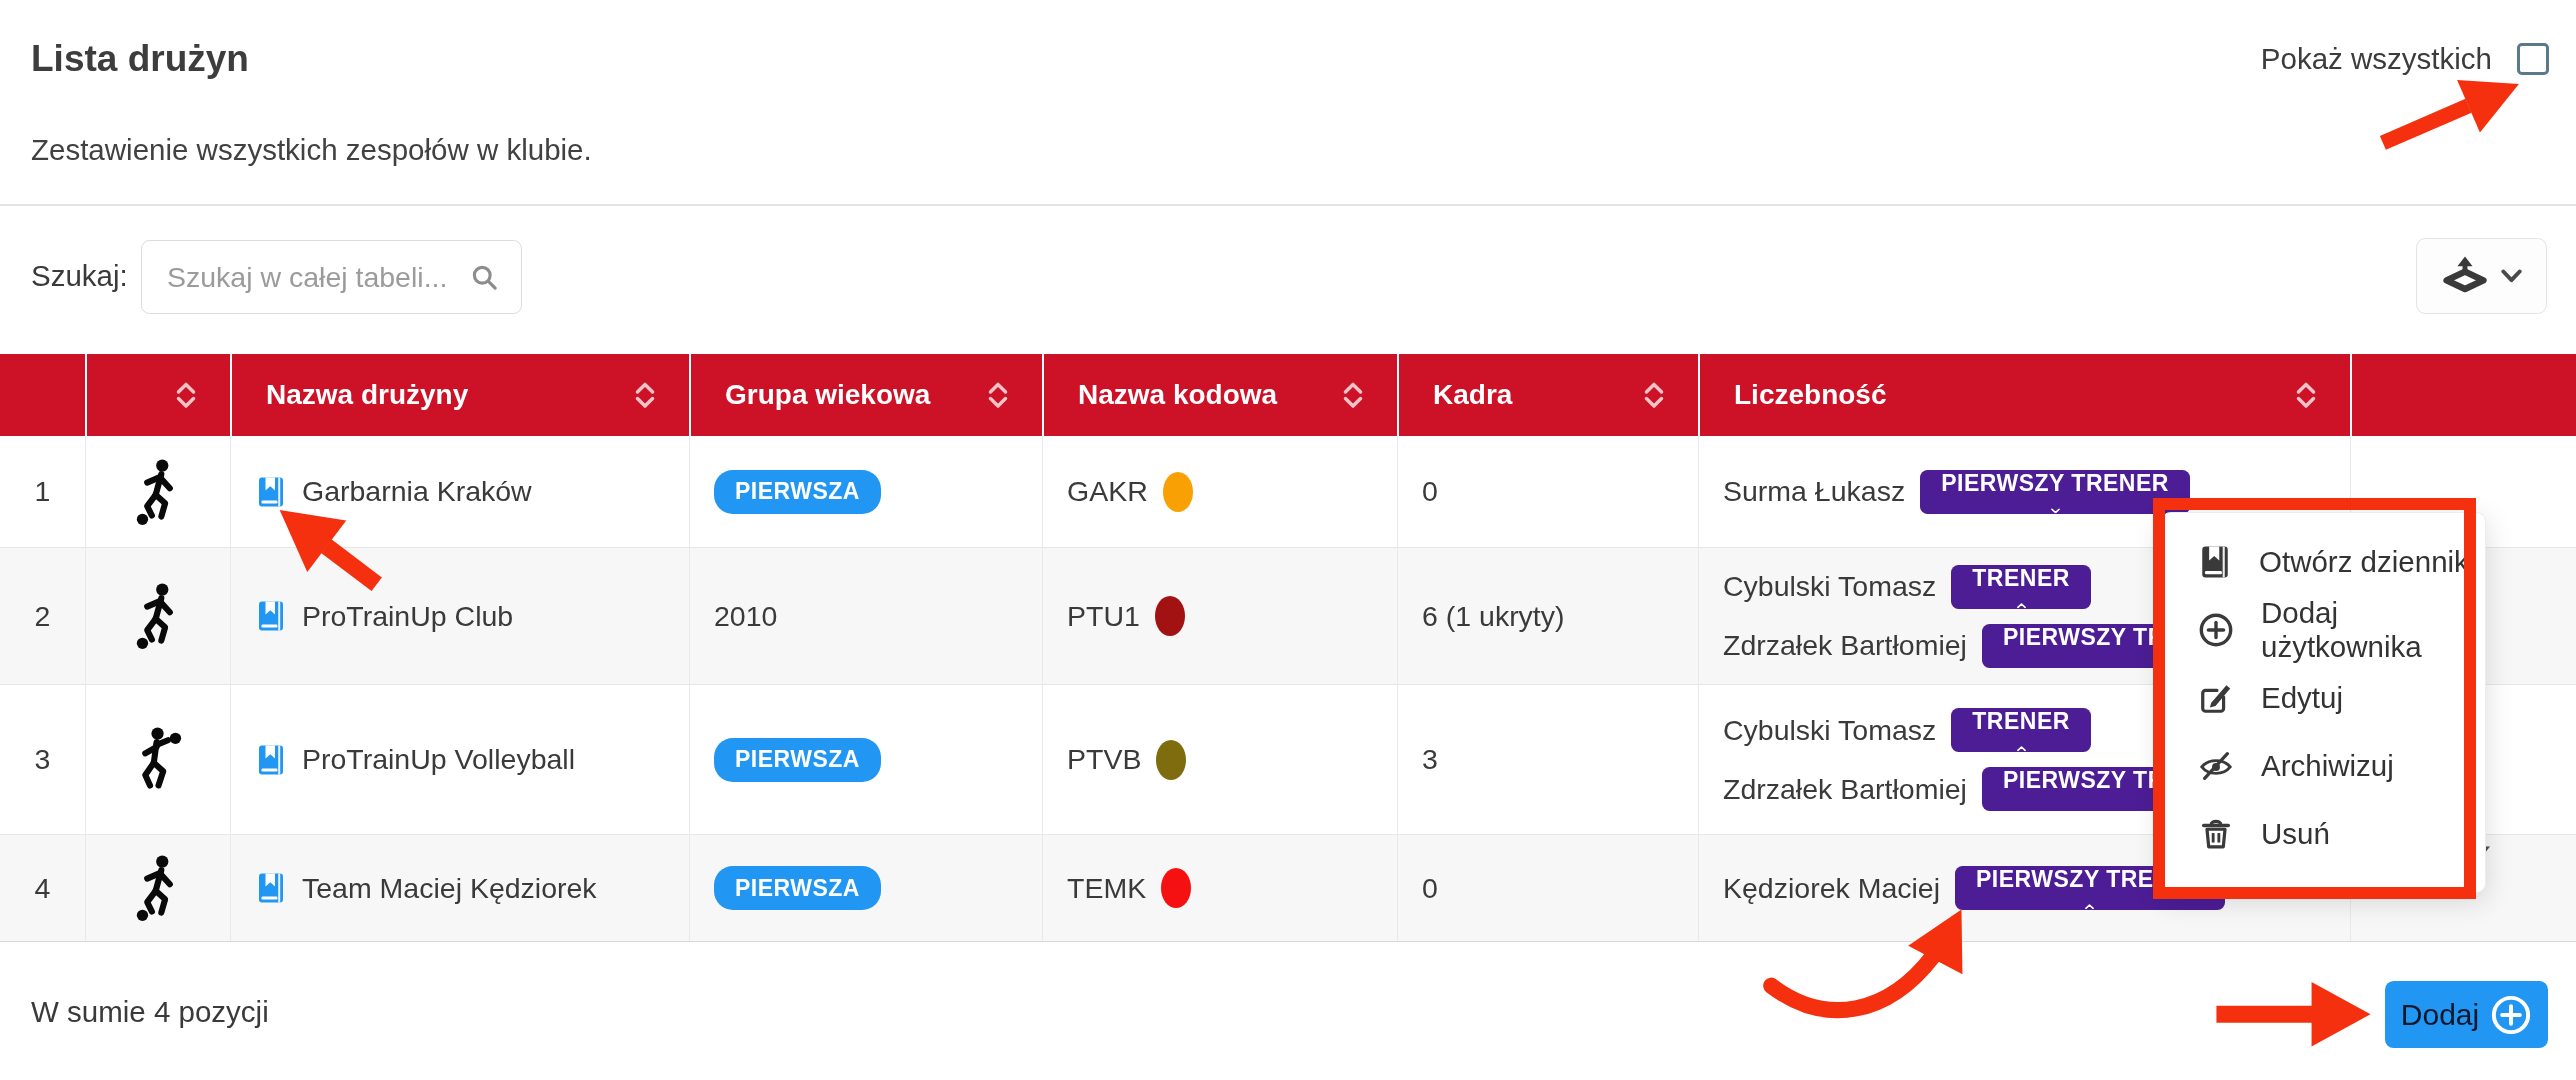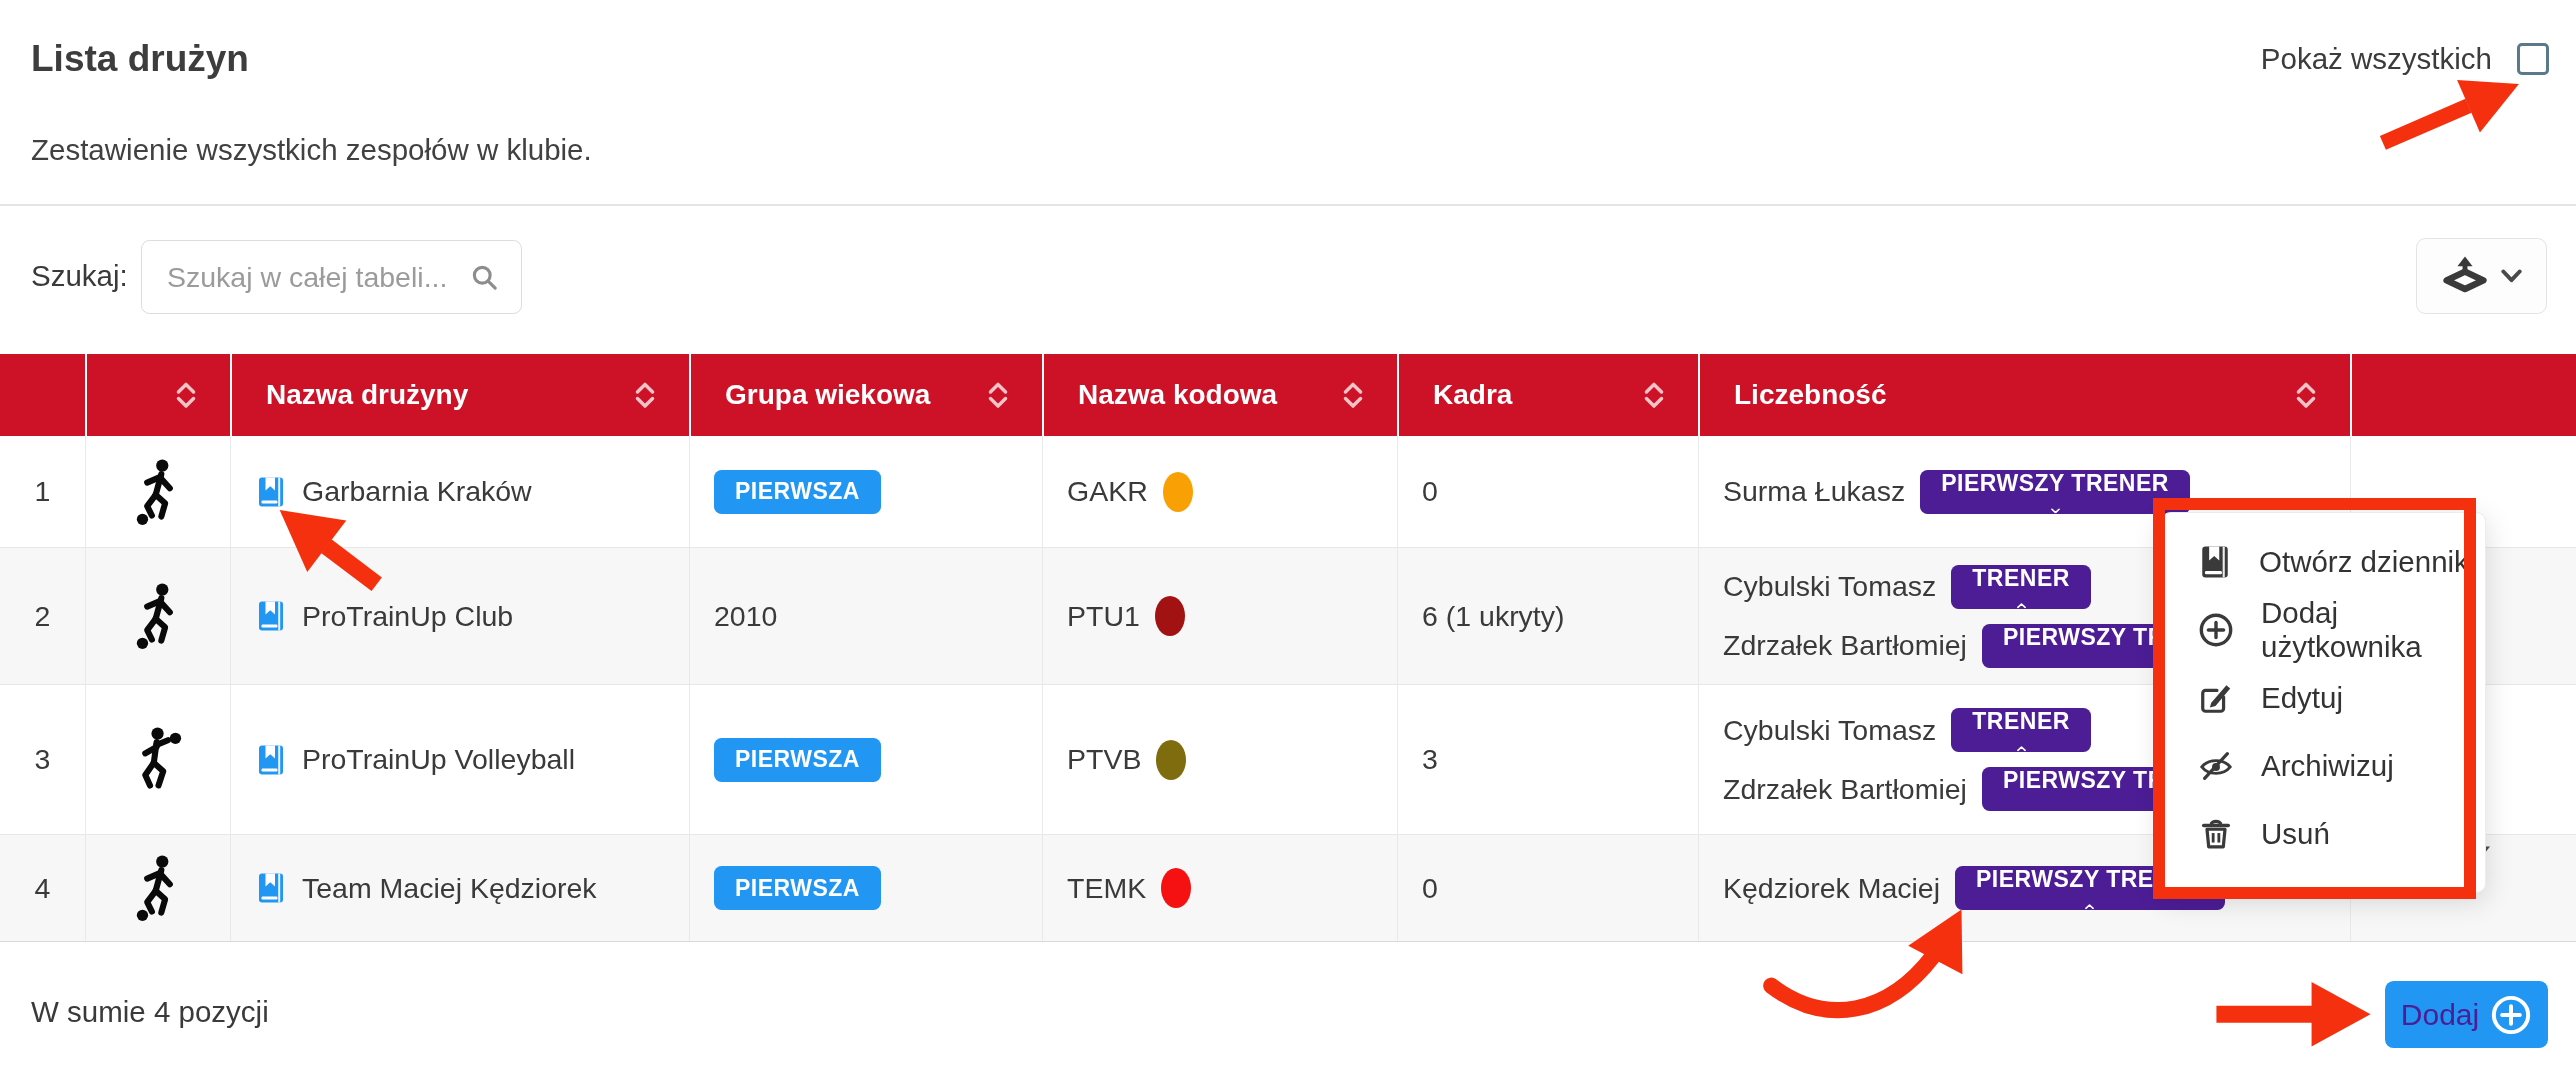--- a/index.html
+++ b/index.html
@@ -46,7 +46,7 @@
   .c-actions{justify-content:center;padding-left:0;align-items:flex-start;padding-top:21px;}
   .badge{display:inline-flex;align-items:center;gap:11.4px;height:44px;border-radius:7.6px;
          padding:0 21px;color:#fff;font-size:23px;font-weight:bold;letter-spacing:0.5px;white-space:nowrap;}
-  .badge.blue{background:#2196f3;}
+  .badge.blue{background:#2196f3;border-radius:19px;}
   .badge.teal{background:#4c1d95;flex-direction:column;}
   .dot{display:inline-block;width:30px;height:40px;border-radius:50%;margin-left:15px;flex:0 0 auto;}
   .staff-col{flex-direction:column;align-items:flex-start;justify-content:center;gap:15px;}

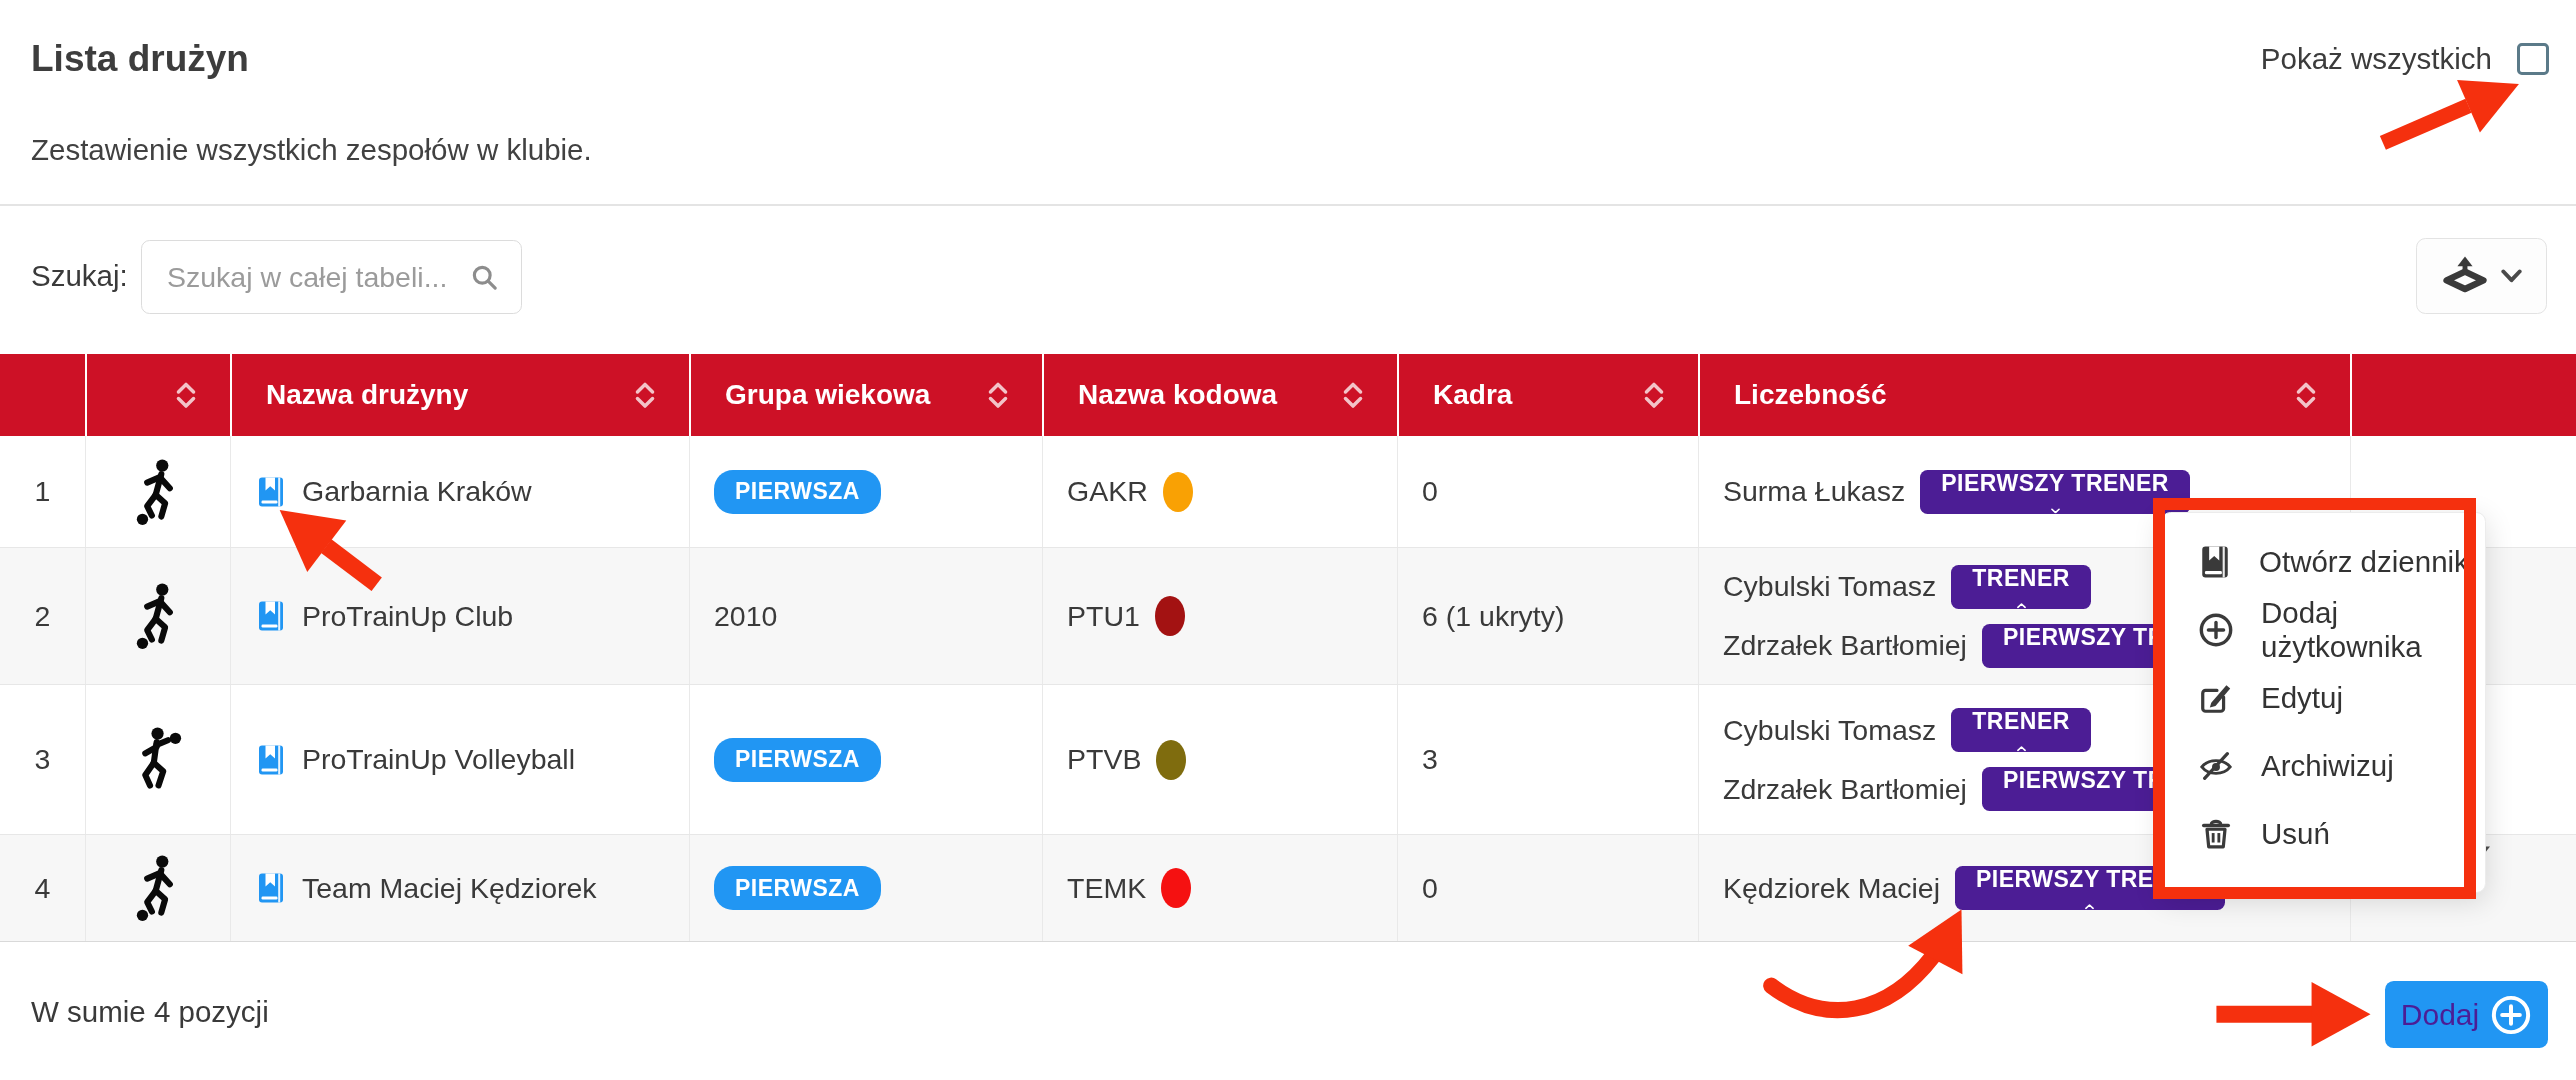--- a/index.html
+++ b/index.html
@@ -54,7 +54,7 @@
   
   .footer-total{position:absolute;left:31px;top:995px;font-size:29.5px;}
   .add-btn{position:absolute;left:2385px;top:981px;width:163px;height:67px;background:#2196f3;border:none;
-           border-radius:8.6px;color:#4c1d95;font-size:30px;display:flex;align-items:center;justify-content:center;
+           border-radius:8.6px;color:#0f172a;font-size:30px;display:flex;align-items:center;justify-content:center;
            gap:11px;cursor:pointer;font-family:"Liberation Sans",sans-serif;}
   
   .popup{position:absolute;left:2161px;top:512px;width:325px;height:381px;background:#fff;border:1px solid #ececec;

